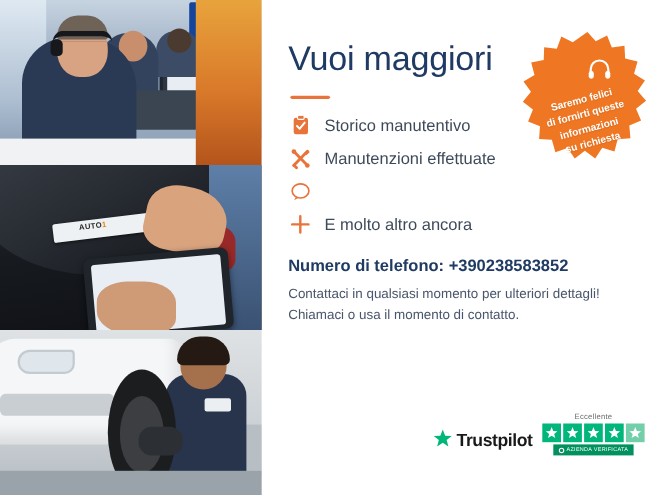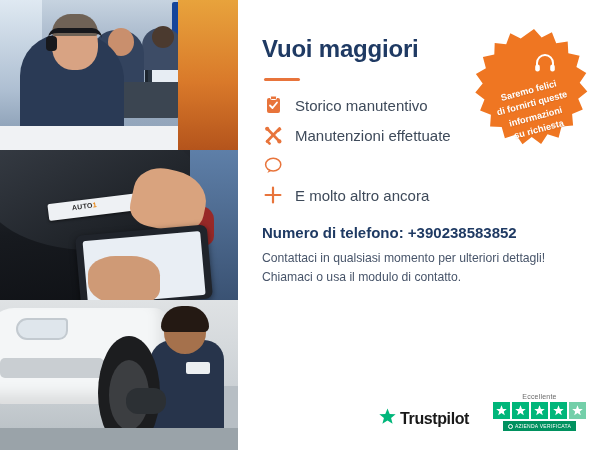--- a/index.html
+++ b/index.html
@@ -124,9 +124,9 @@
   }
   h1.headline {
     color:#1f3a63;
-    font-size: 24px;
+    font-size: 31px;
     line-height: 1.26;
-    font-weight: bold;
+    font-weight: normal;
     letter-spacing:-.2px;
     max-width: 205px;
   }

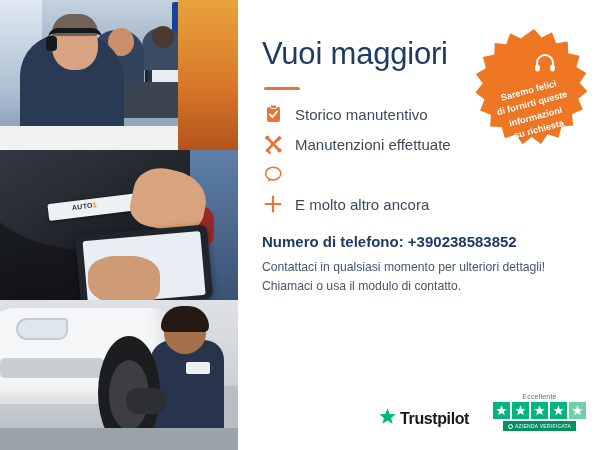--- a/index.html
+++ b/index.html
@@ -302,7 +302,7 @@
 
     <div class="sub">
       <span>Contattaci in qualsiasi momento per ulteriori dettagli!</span><br>
-      <span>Chiamaci o usa il modulo di contatto.</span>
+      <span>Chiamaci o usa il momento di contatto.</span>
     </div>
 
     <div class="burst">

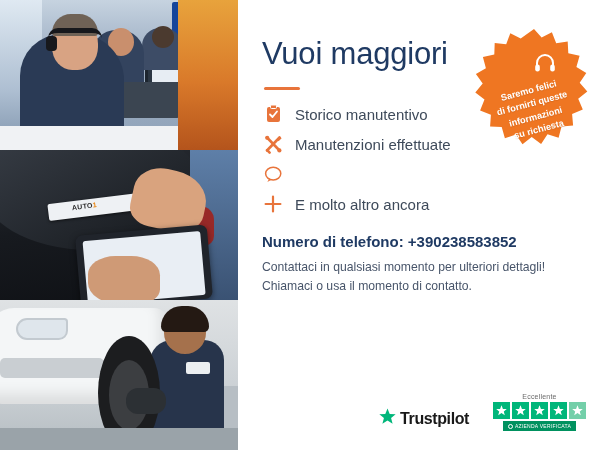--- a/index.html
+++ b/index.html
@@ -167,8 +167,8 @@
 
   
   .trust {
-    position:absolute; right:14px; bottom:19px;
-    display:flex; align-items:flex-end; gap:24px;
+    position:absolute; right:14px; bottom:36px;
+    display:flex; align-items:flex-end; gap:9px;
   }
   .tp-left { display:flex; align-items:center; gap:4px; padding-bottom:2px; }
   .tp-word { color:#191919; font-size:16px; font-weight:bold; letter-spacing:-.4px; }

